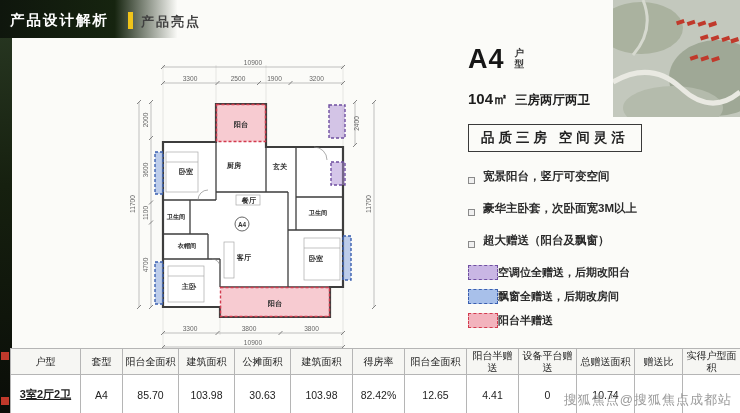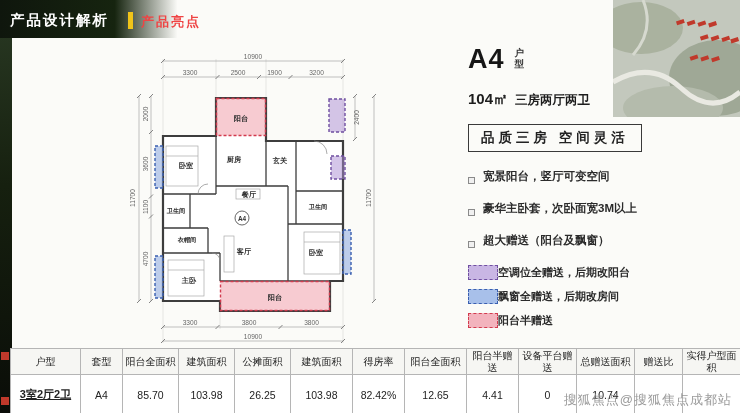--- a/index.html
+++ b/index.html
@@ -18,7 +18,7 @@
     color:#ffffff; letter-spacing:2px; }
   .accent-bar { position:absolute; left:128px; top:12px; width:5px; height:17px; background:#f0c419; }
   .header-sub { position:absolute; left:141px; top:13px; font-size:13px; font-weight:bold;
-    color:#ef4444; letter-spacing:2px; }
+    color:#404040; letter-spacing:2px; }
 
   
   .floorplan { position:absolute; left:128px; top:46px; width:335px; height:308px; }

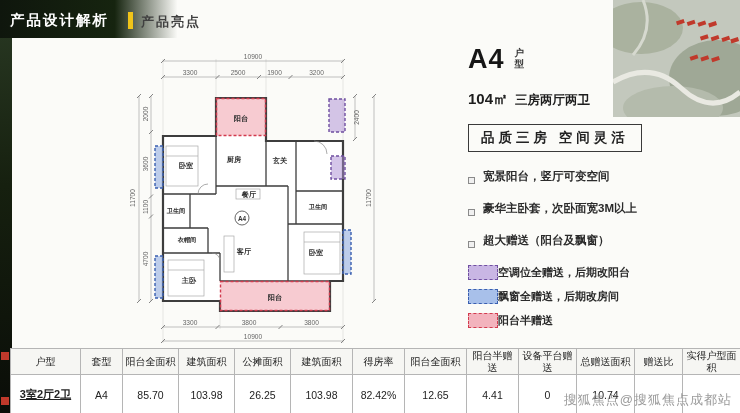--- a/index.html
+++ b/index.html
@@ -21,7 +21,7 @@
     color:#404040; letter-spacing:2px; }
 
   
-  .floorplan { position:absolute; left:128px; top:46px; width:335px; height:308px; }
+  .floorplan { position:absolute; left:128px; top:52px; width:335px; height:308px; }
   .floorplan svg { width:100%; height:100%; }
   .dimline { stroke:#999; stroke-width:0.6; fill:none; }
   .tick { stroke:#777; stroke-width:0.9; fill:none; }

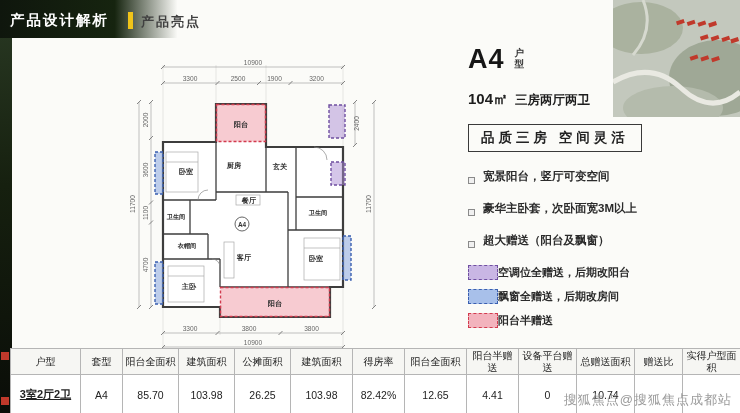--- a/index.html
+++ b/index.html
@@ -283,7 +283,7 @@
         <td>A4</td>
         <td>85.70</td>
         <td>103.98</td>
-        <td>26.25</td>
+        <td>30.63</td>
         <td>103.98</td>
         <td>82.42%</td>
         <td>12.65</td>

